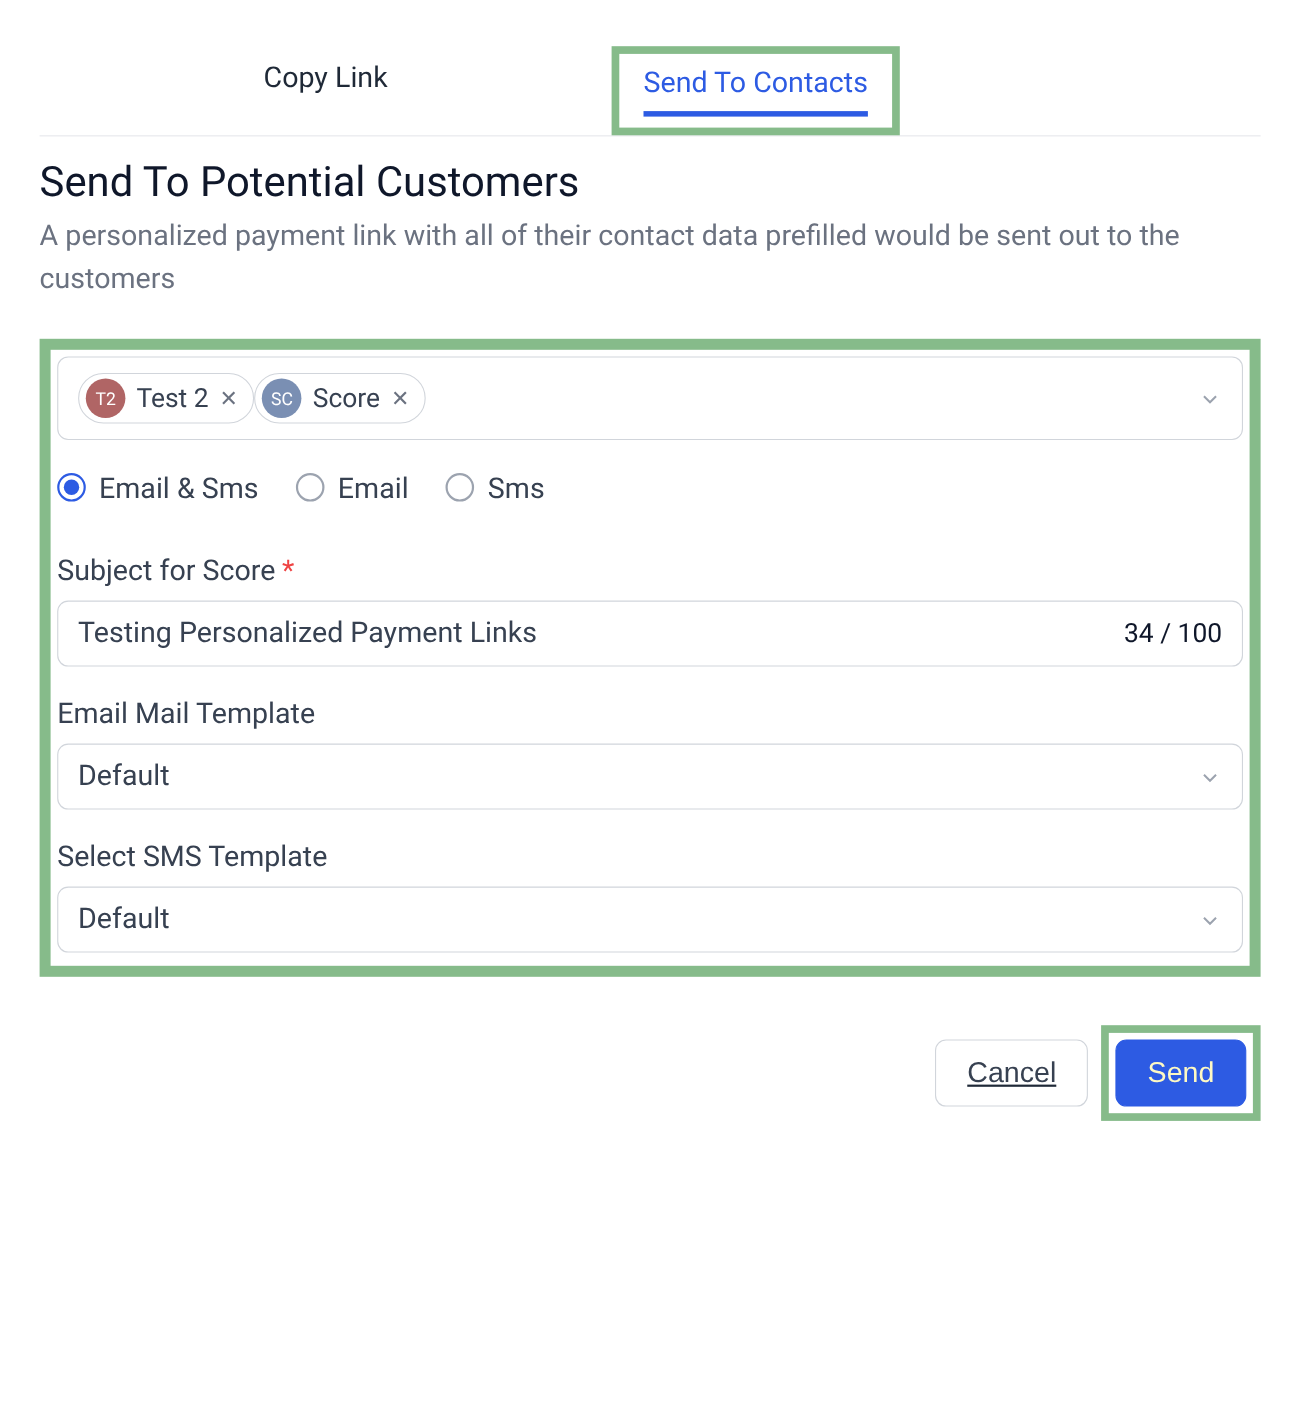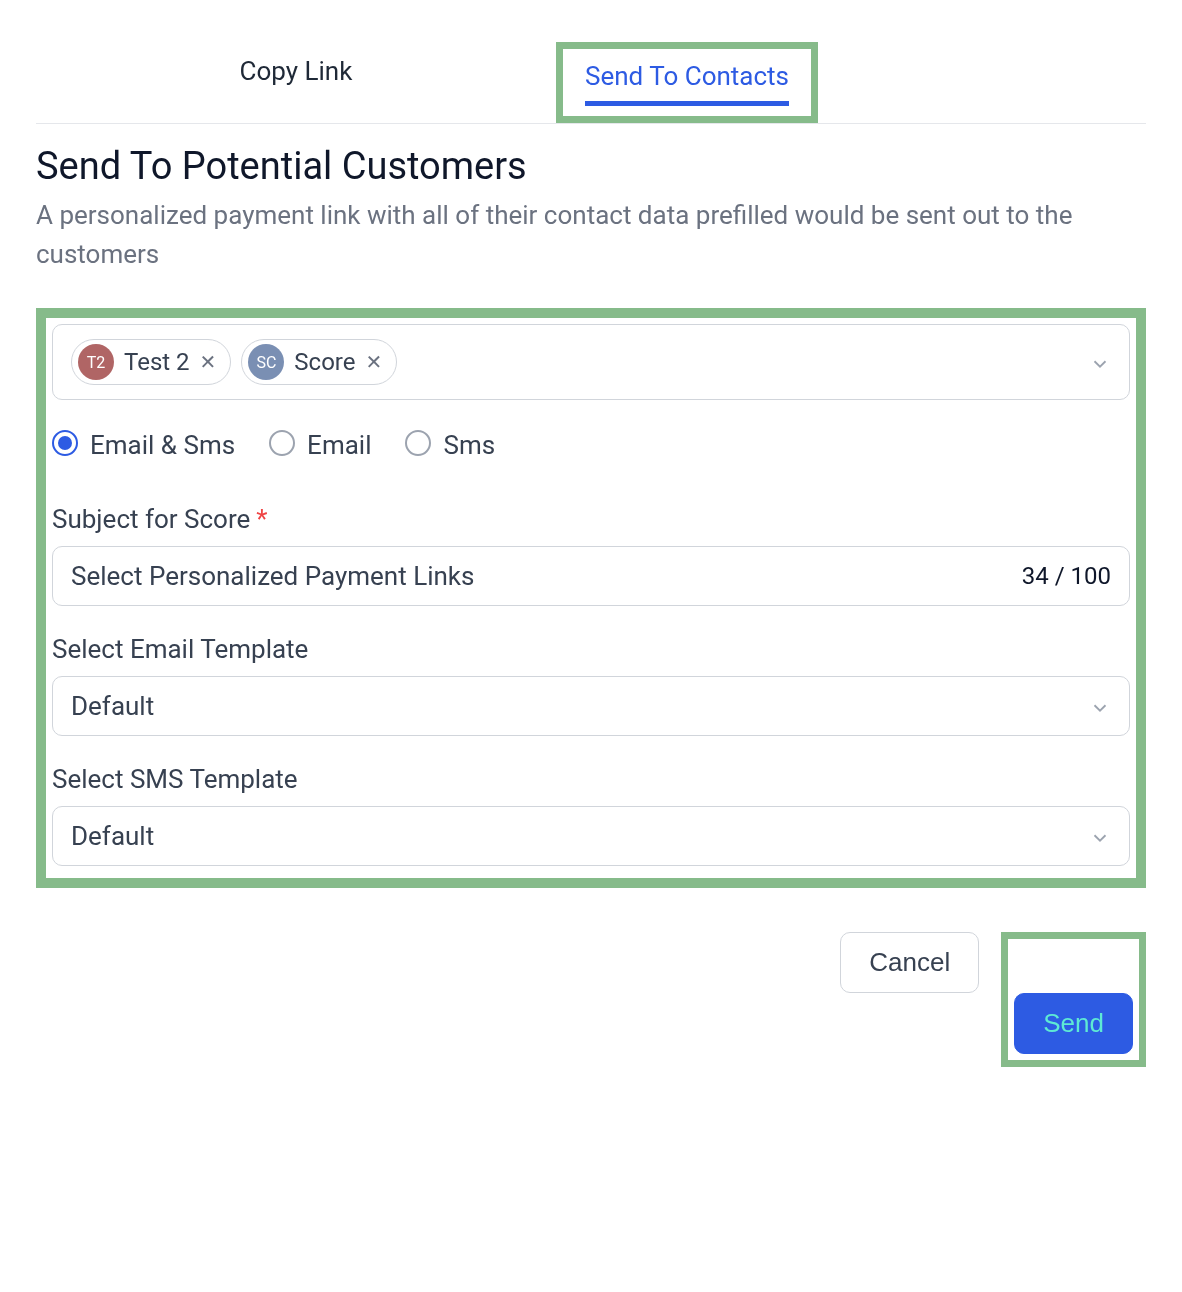--- a/index.html
+++ b/index.html
@@ -74,7 +74,7 @@
   }
 
   
-  .chips { display: flex; gap: 10px; flex: 1 1 auto; align-items: center; }
+  .chips { display: flex; flex: 1 1 auto; align-items: center; }
   .chip {
     display: inline-flex; align-items: center; gap: 10px;
     border: 1px solid #d1d5db; border-radius: 999px;

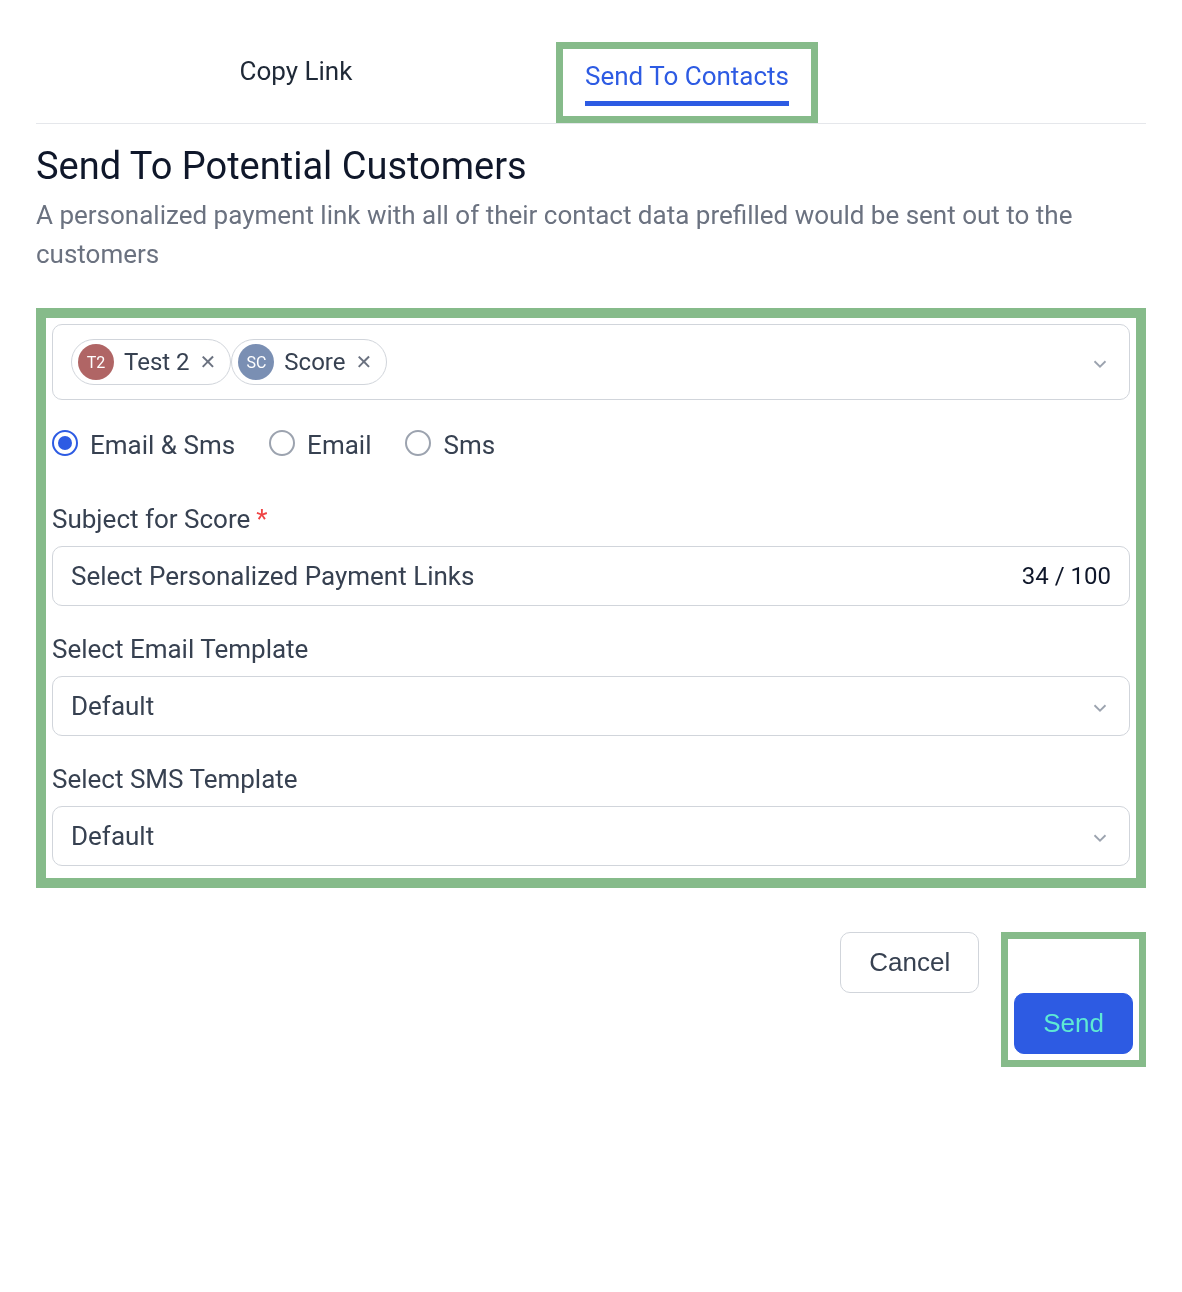--- a/index.html
+++ b/index.html
@@ -169,7 +169,7 @@
     </div>
     <div class="input">
       <div class="input-row">
-        <span>Select Personalized Payment Links</span>
+        <span>Testing Personalized Payment Links</span>
         <span class="counter">34 / 100</span>
       </div>
     </div>

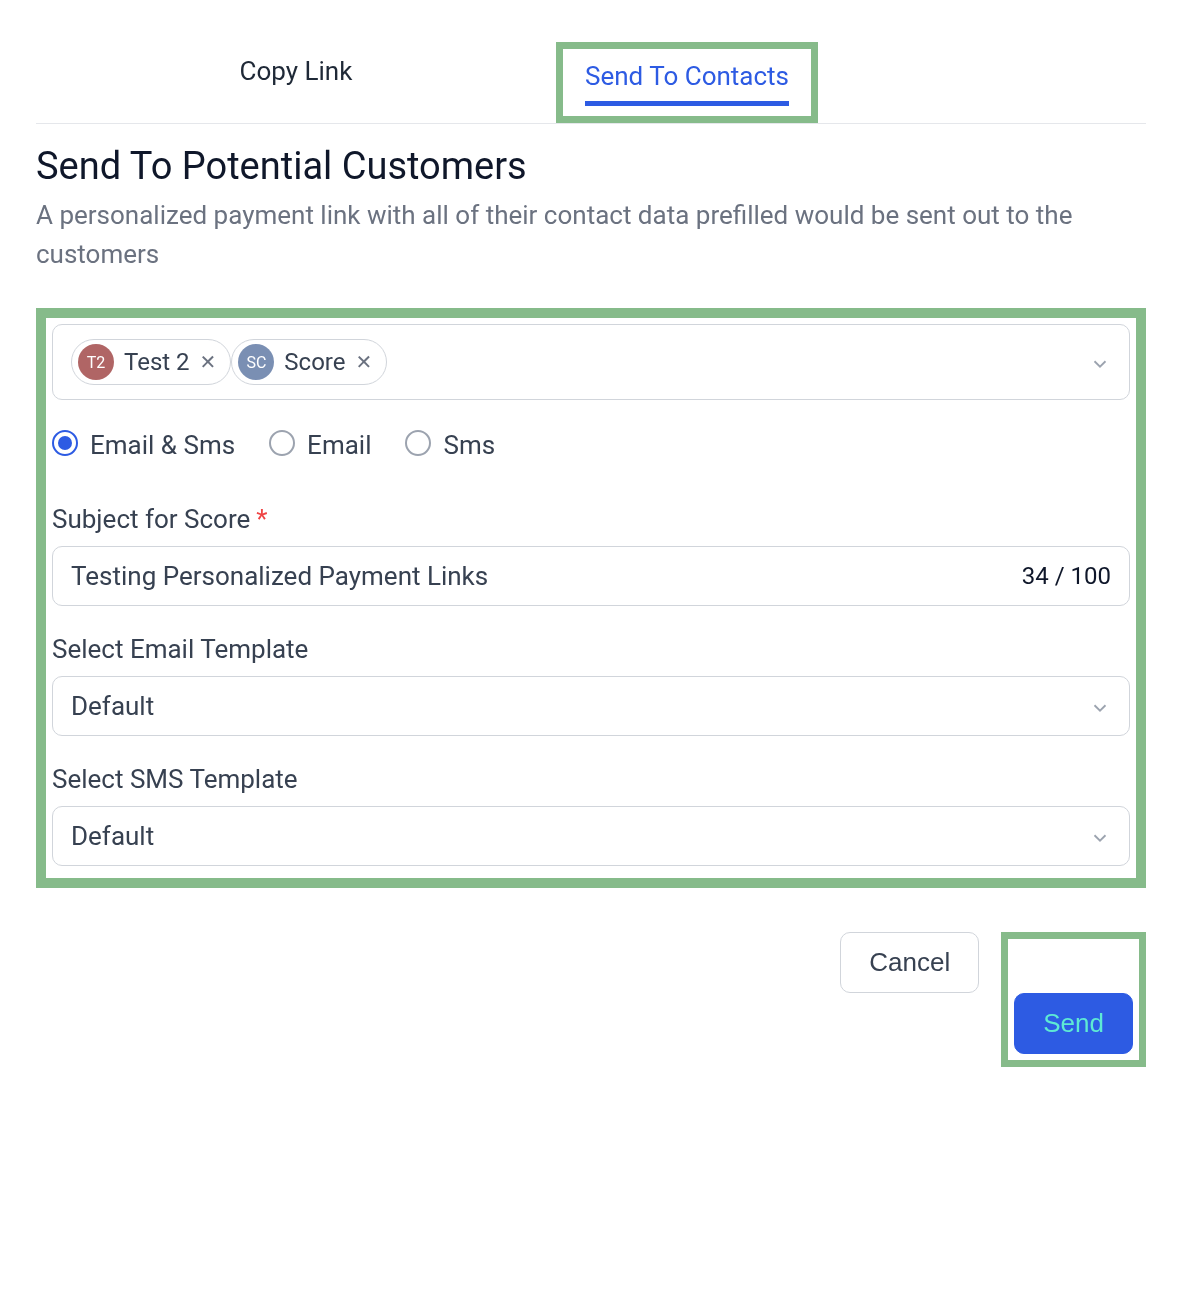--- a/index.html
+++ b/index.html
@@ -176,7 +176,7 @@
   </div>
 
   <div class="field">
-    <div class="label">Select Email Template</div>
+    <div class="label">Email Mail Template</div>
     <div class="select">
       <span>Default</span>
       <span class="chevron">

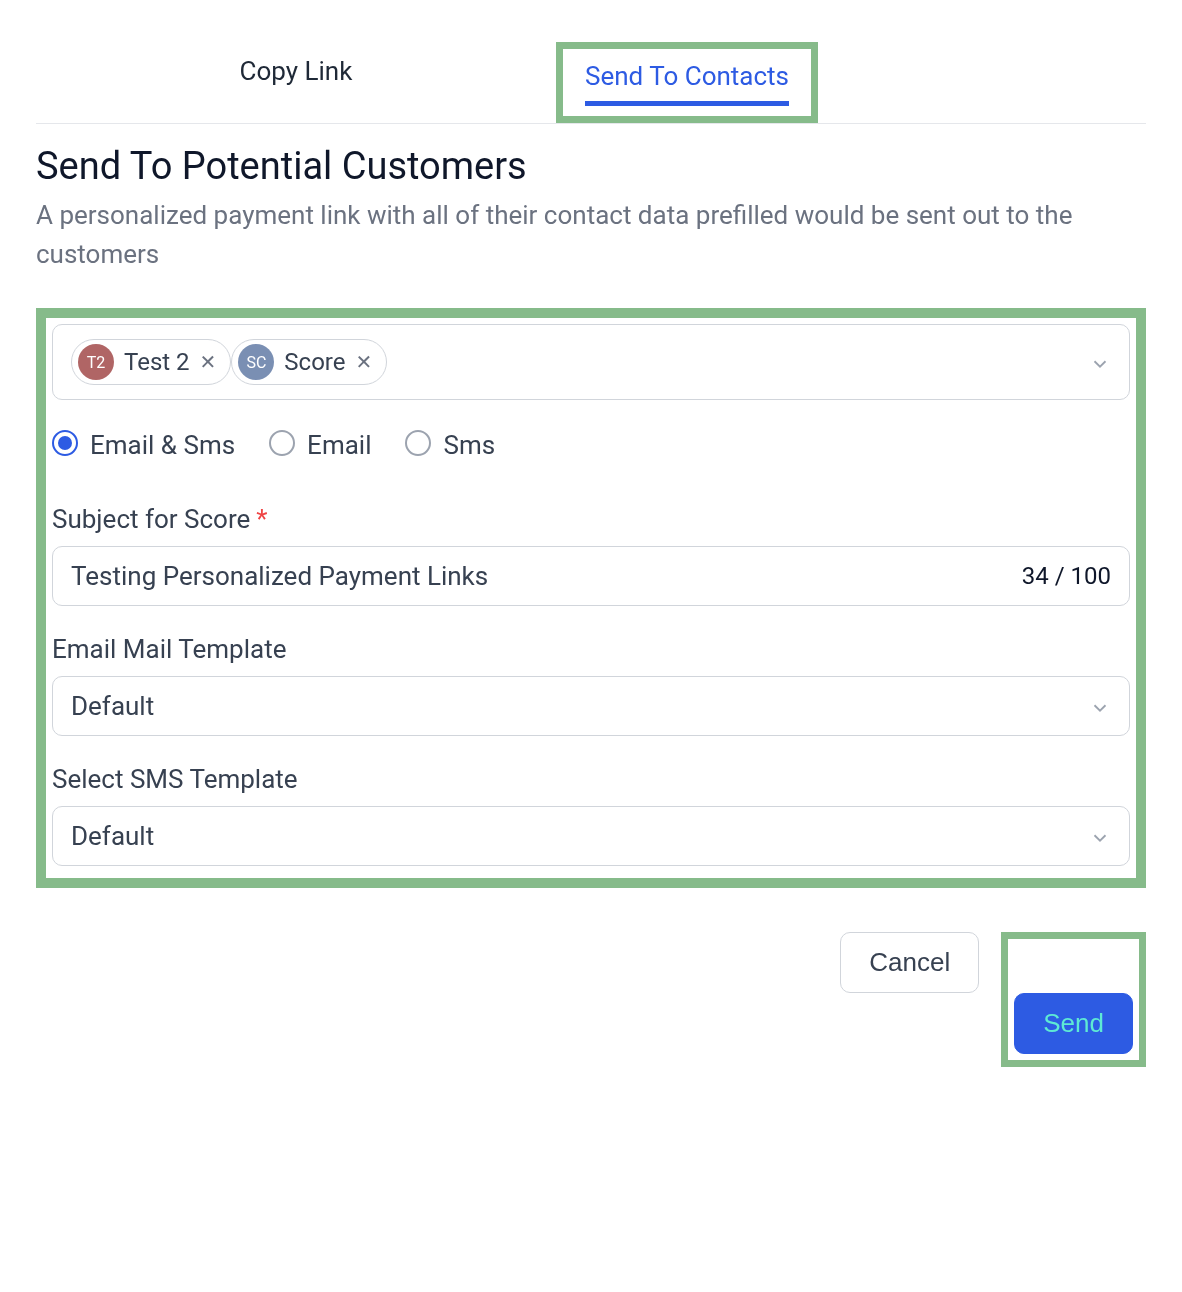--- a/index.html
+++ b/index.html
@@ -101,7 +101,7 @@
   .radio.checked::after { content:""; width: 14px; height: 14px; background:#2d5be3; border-radius:999px; }
 
   
-  .footer { display: flex; justify-content: flex-end; gap: 22px; margin-top: 44px; align-items:flex-start; }
+  .footer { display: flex; justify-content: flex-end; gap: 12px; margin-top: 44px; align-items:center;text-decoration:underline; }
   .btn {
     font-size: 26px; padding: 14px 28px; border-radius: 10px; cursor: pointer;
     border: 1px solid #d1d5db; background:#fff; color:#374151;

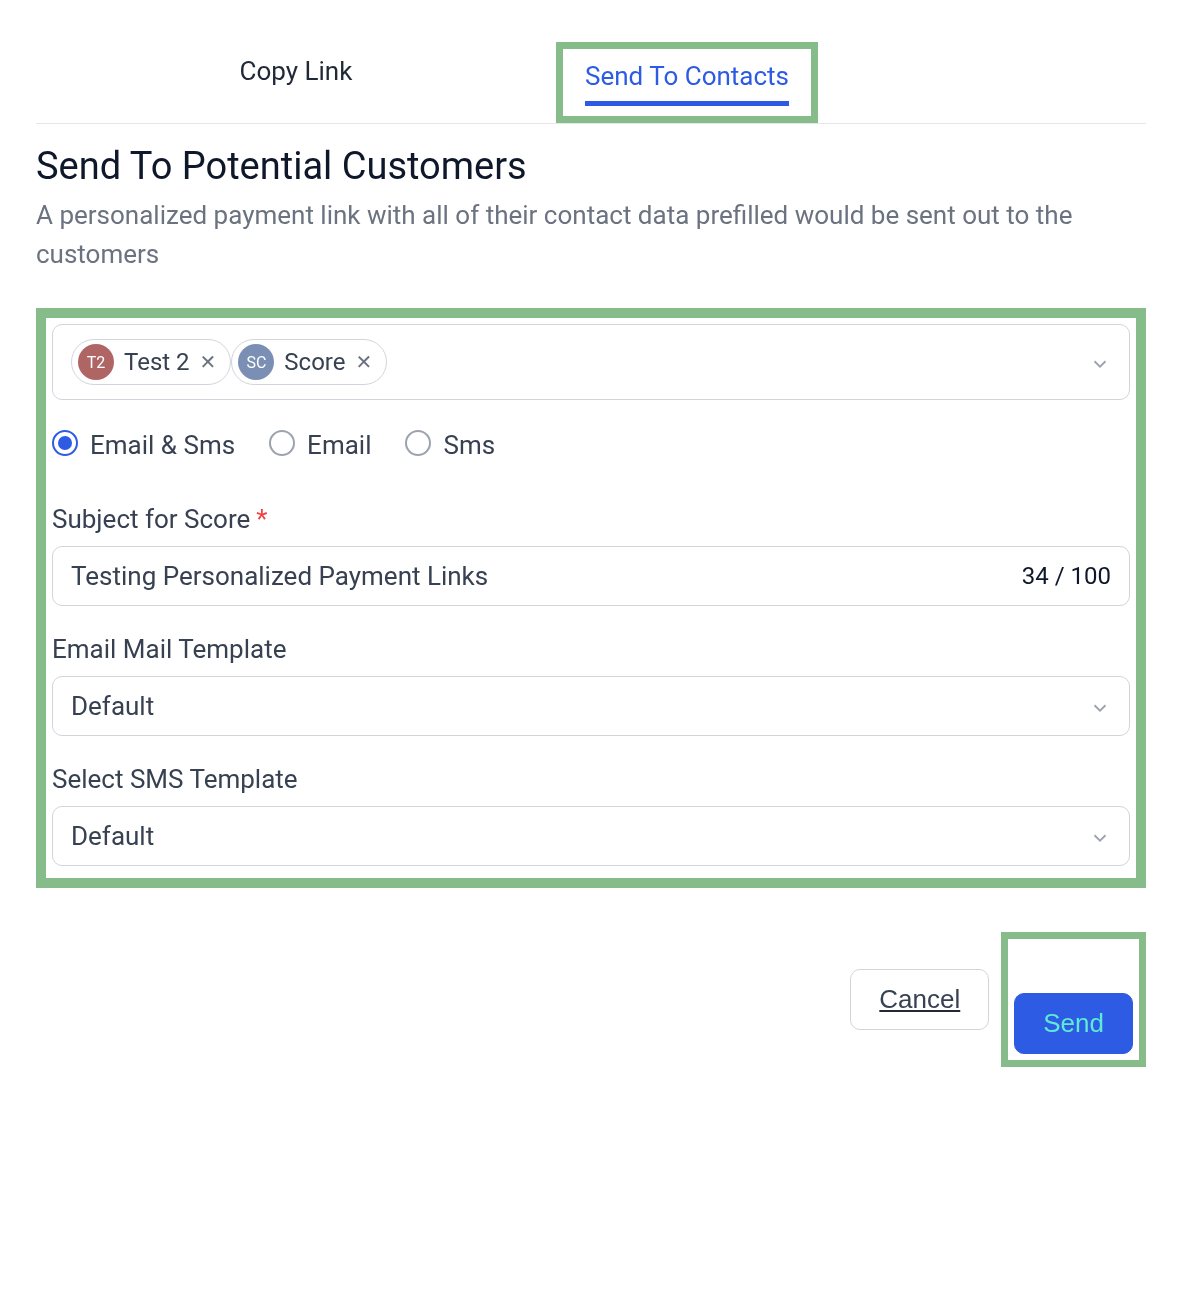--- a/index.html
+++ b/index.html
@@ -107,7 +107,7 @@
     border: 1px solid #d1d5db; background:#fff; color:#374151;
   }
   .send-wrap { border: 7px solid #86bb8a; padding: 6px; }
-  .btn-primary { background:#2d5be3; border-color:#2d5be3; color:#5eead4;margin-top:48px; }
+  .btn-primary { background:#2d5be3; border-color:#2d5be3; color:#fef9c3; }
 </style>
 </head>
 <body>

